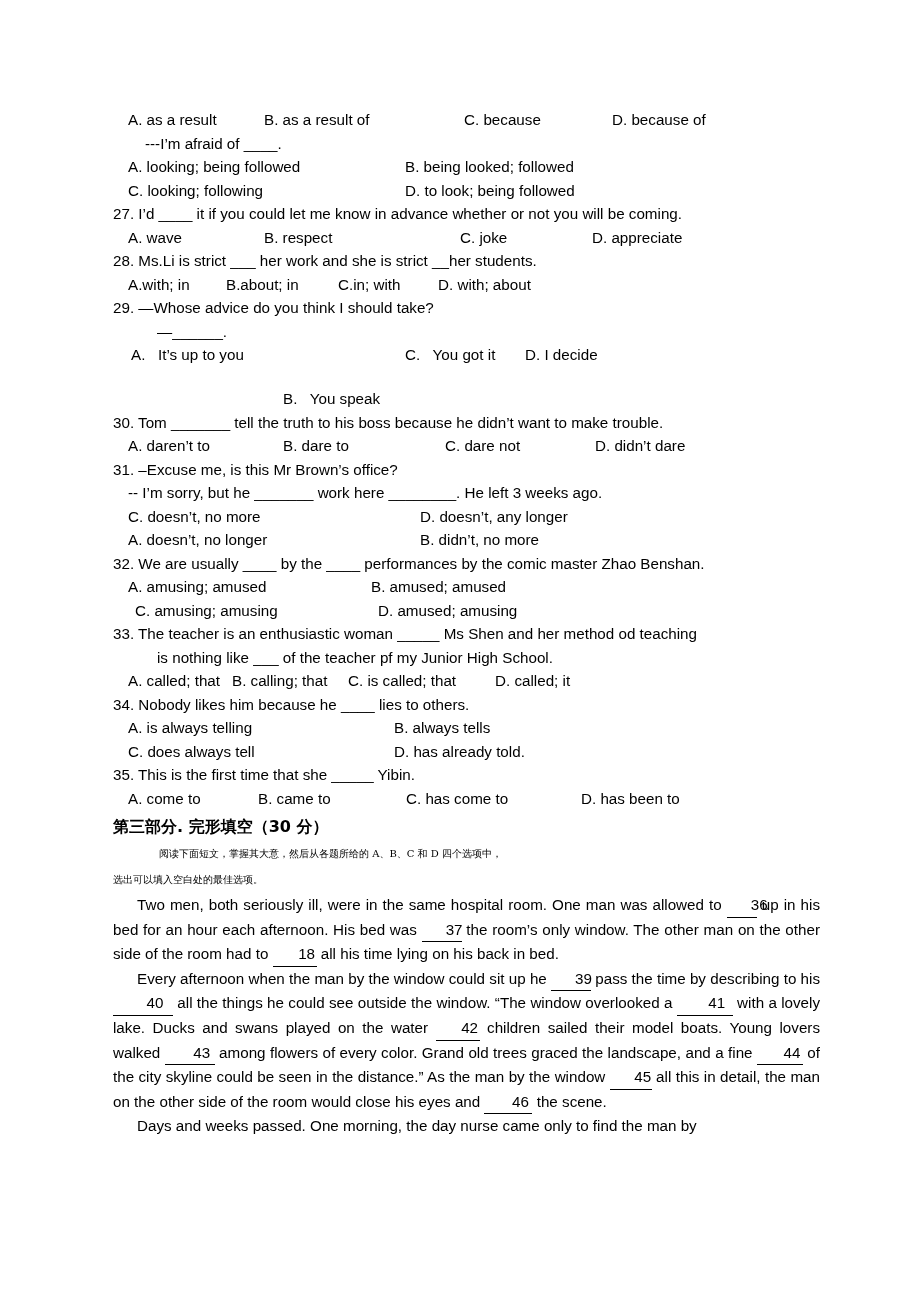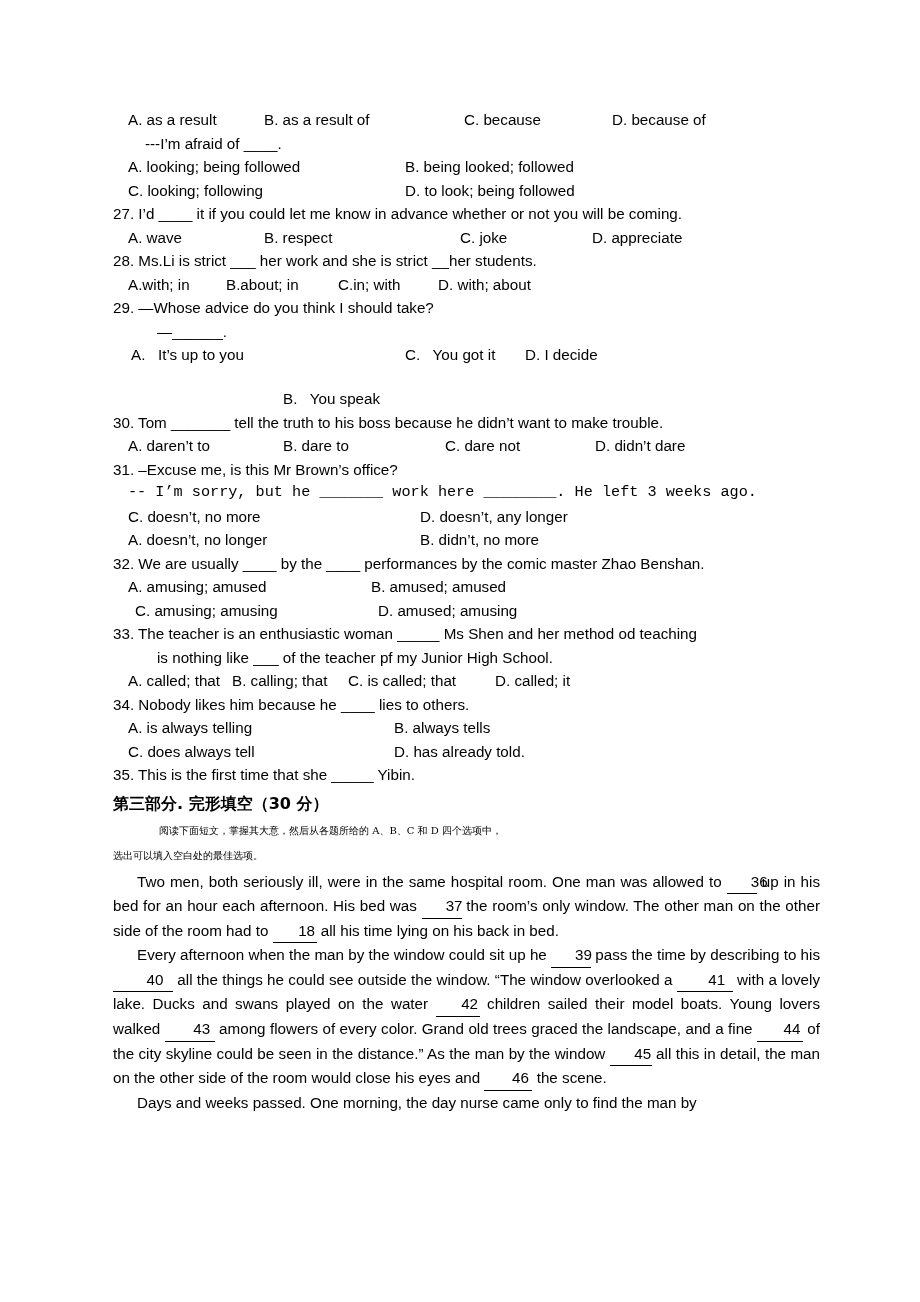--- a/index.html
+++ b/index.html
@@ -30,7 +30,7 @@
     white-space: pre;
     line-height: 23.5px;
   }
-  .indent-1 { padding-left: 15px; font-family: Liberation Mono, monospace; }
+  .indent-1 { padding-left: 15px; }
   .indent-2 { padding-left: 32px; }
   .indent-3 { padding-left: 44px; }
 

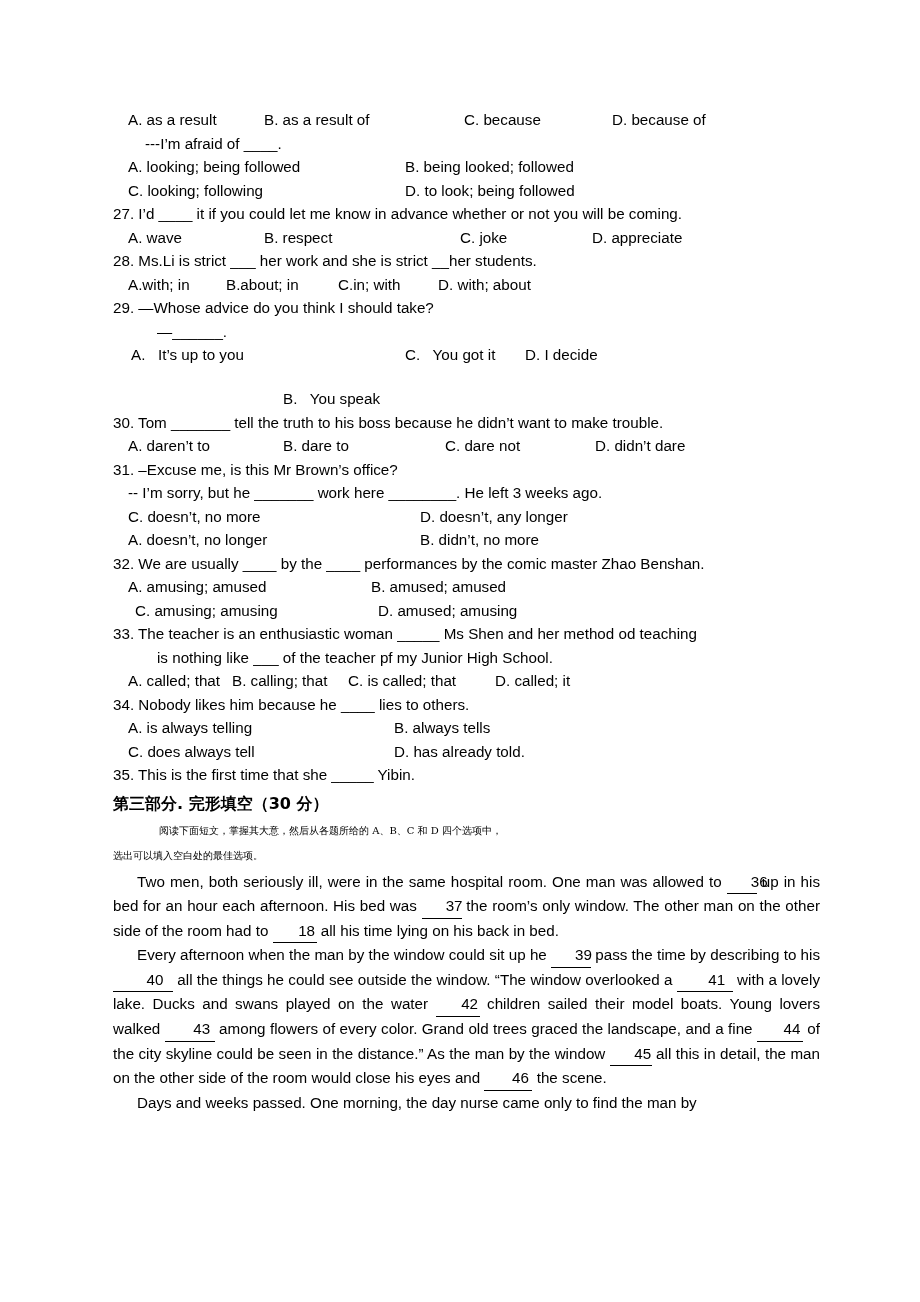--- a/index.html
+++ b/index.html
@@ -218,6 +218,12 @@
     </div>
 
     <div class="qline">35. This is the first time that she _____ Yibin.</div>
+    <div class="opts cols4 q35">
+      <span class="opt">A. come to</span>
+      <span class="opt">B. came to</span>
+      <span class="opt">C. has come to</span>
+      <span class="opt">D. has been to</span>
+    </div>
 
     <div class="sec-head"><span class="cn">第三部分</span><span class="cn">. </span><span class="cn">完形填空</span><span class="cn">（30 分）</span></div>
 

